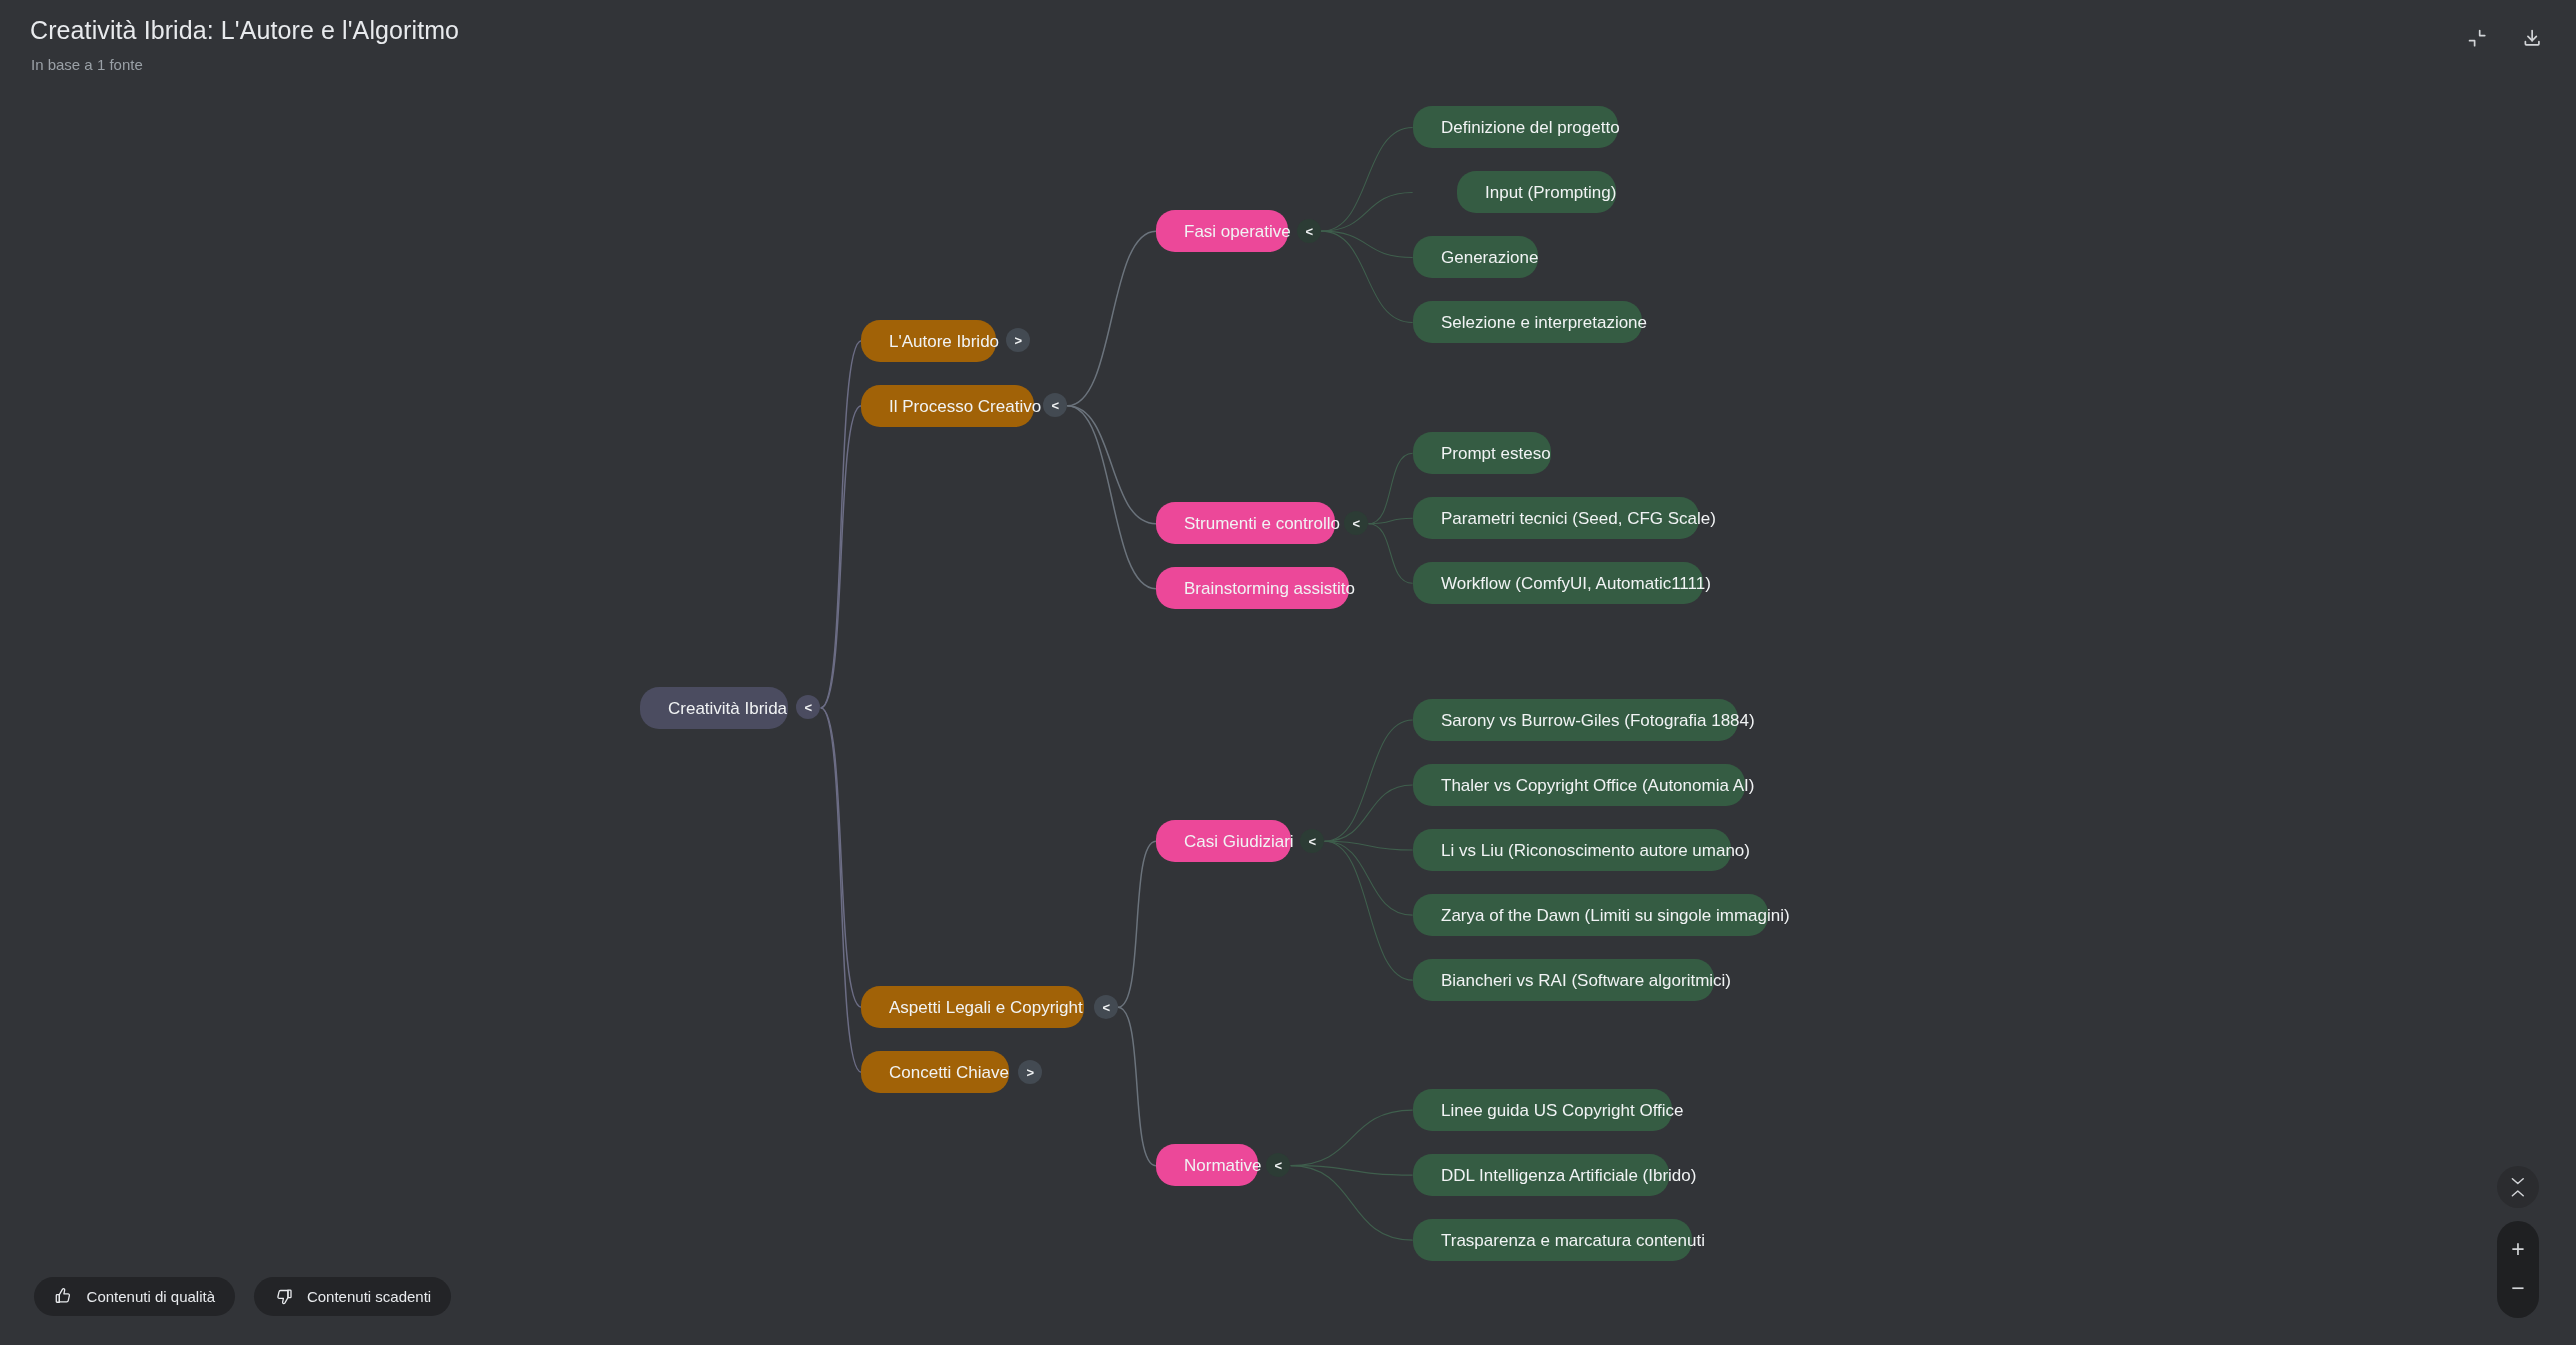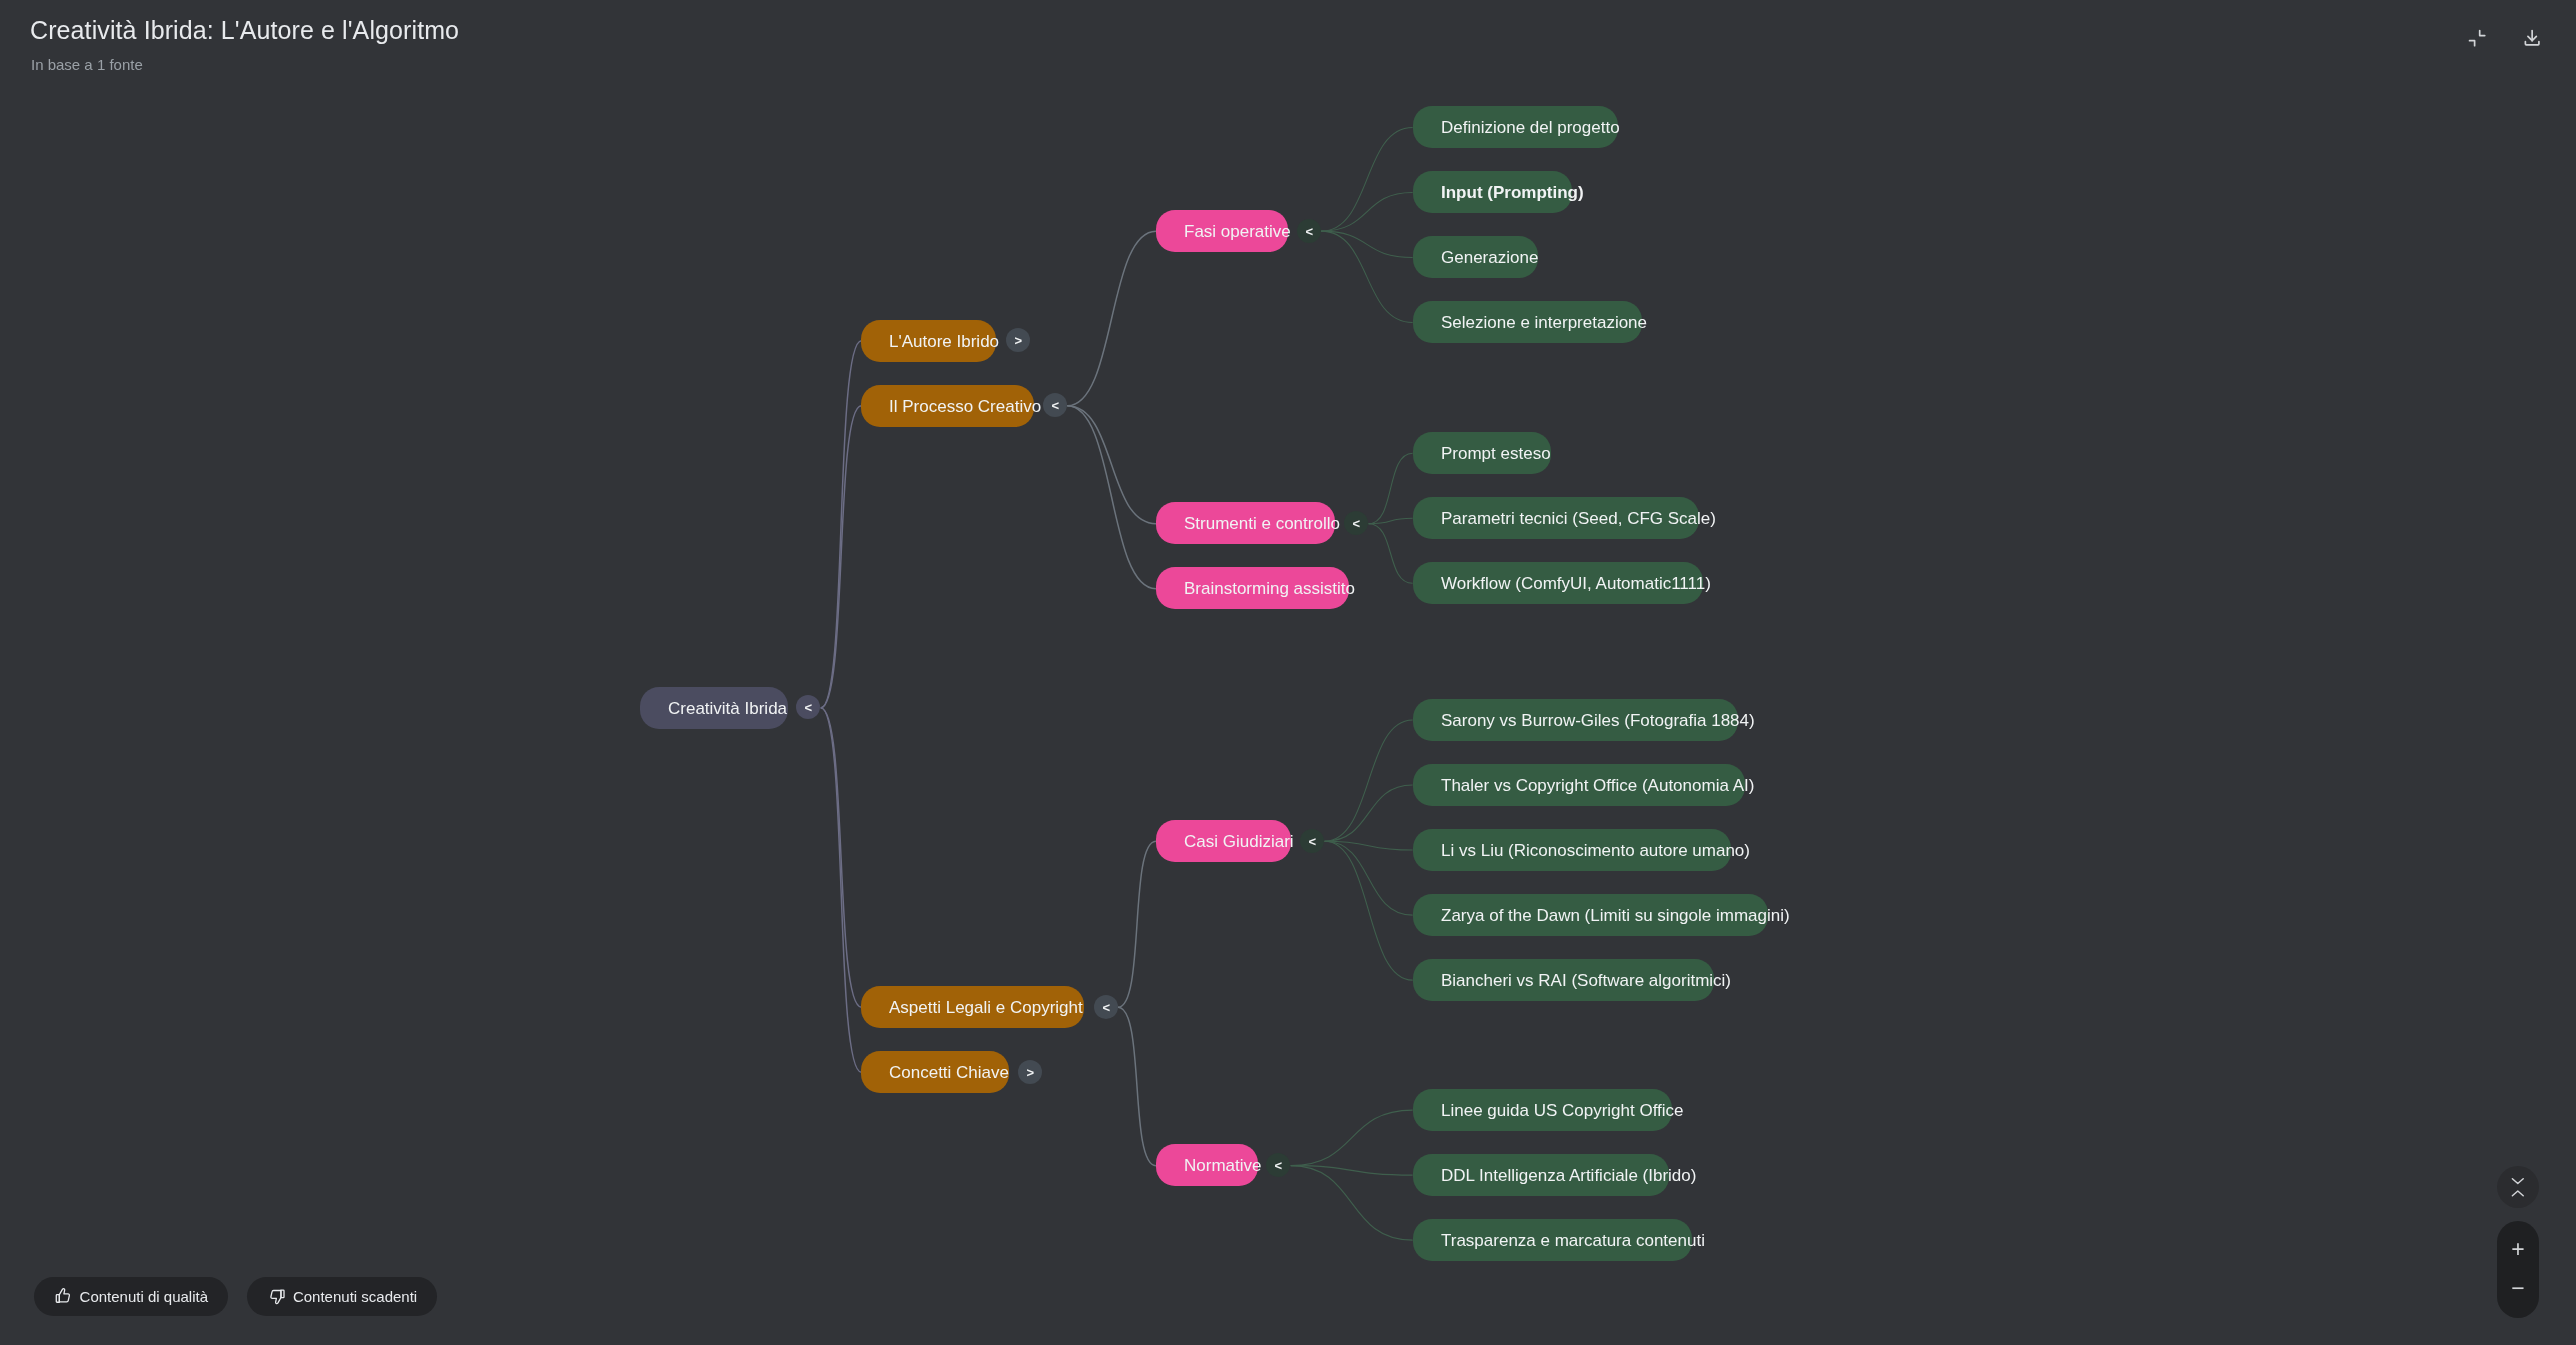--- a/index.html
+++ b/index.html
@@ -190,7 +190,7 @@
       <div class="node leaf" style="left: 1413px; top: 106px; width: 205px;">
         <span>Definizione del progetto</span>
       </div>
-      <div class="node leaf" style="left: 1413px; top: 171px; width: 159px; font-weight: bold;">
+      <div class="node leaf" style="left: 1457px; top: 171px; width: 159px;">
         <span>Input (Prompting)</span>
       </div>
       <div class="node leaf" style="left: 1413px; top: 236px; width: 125px;">

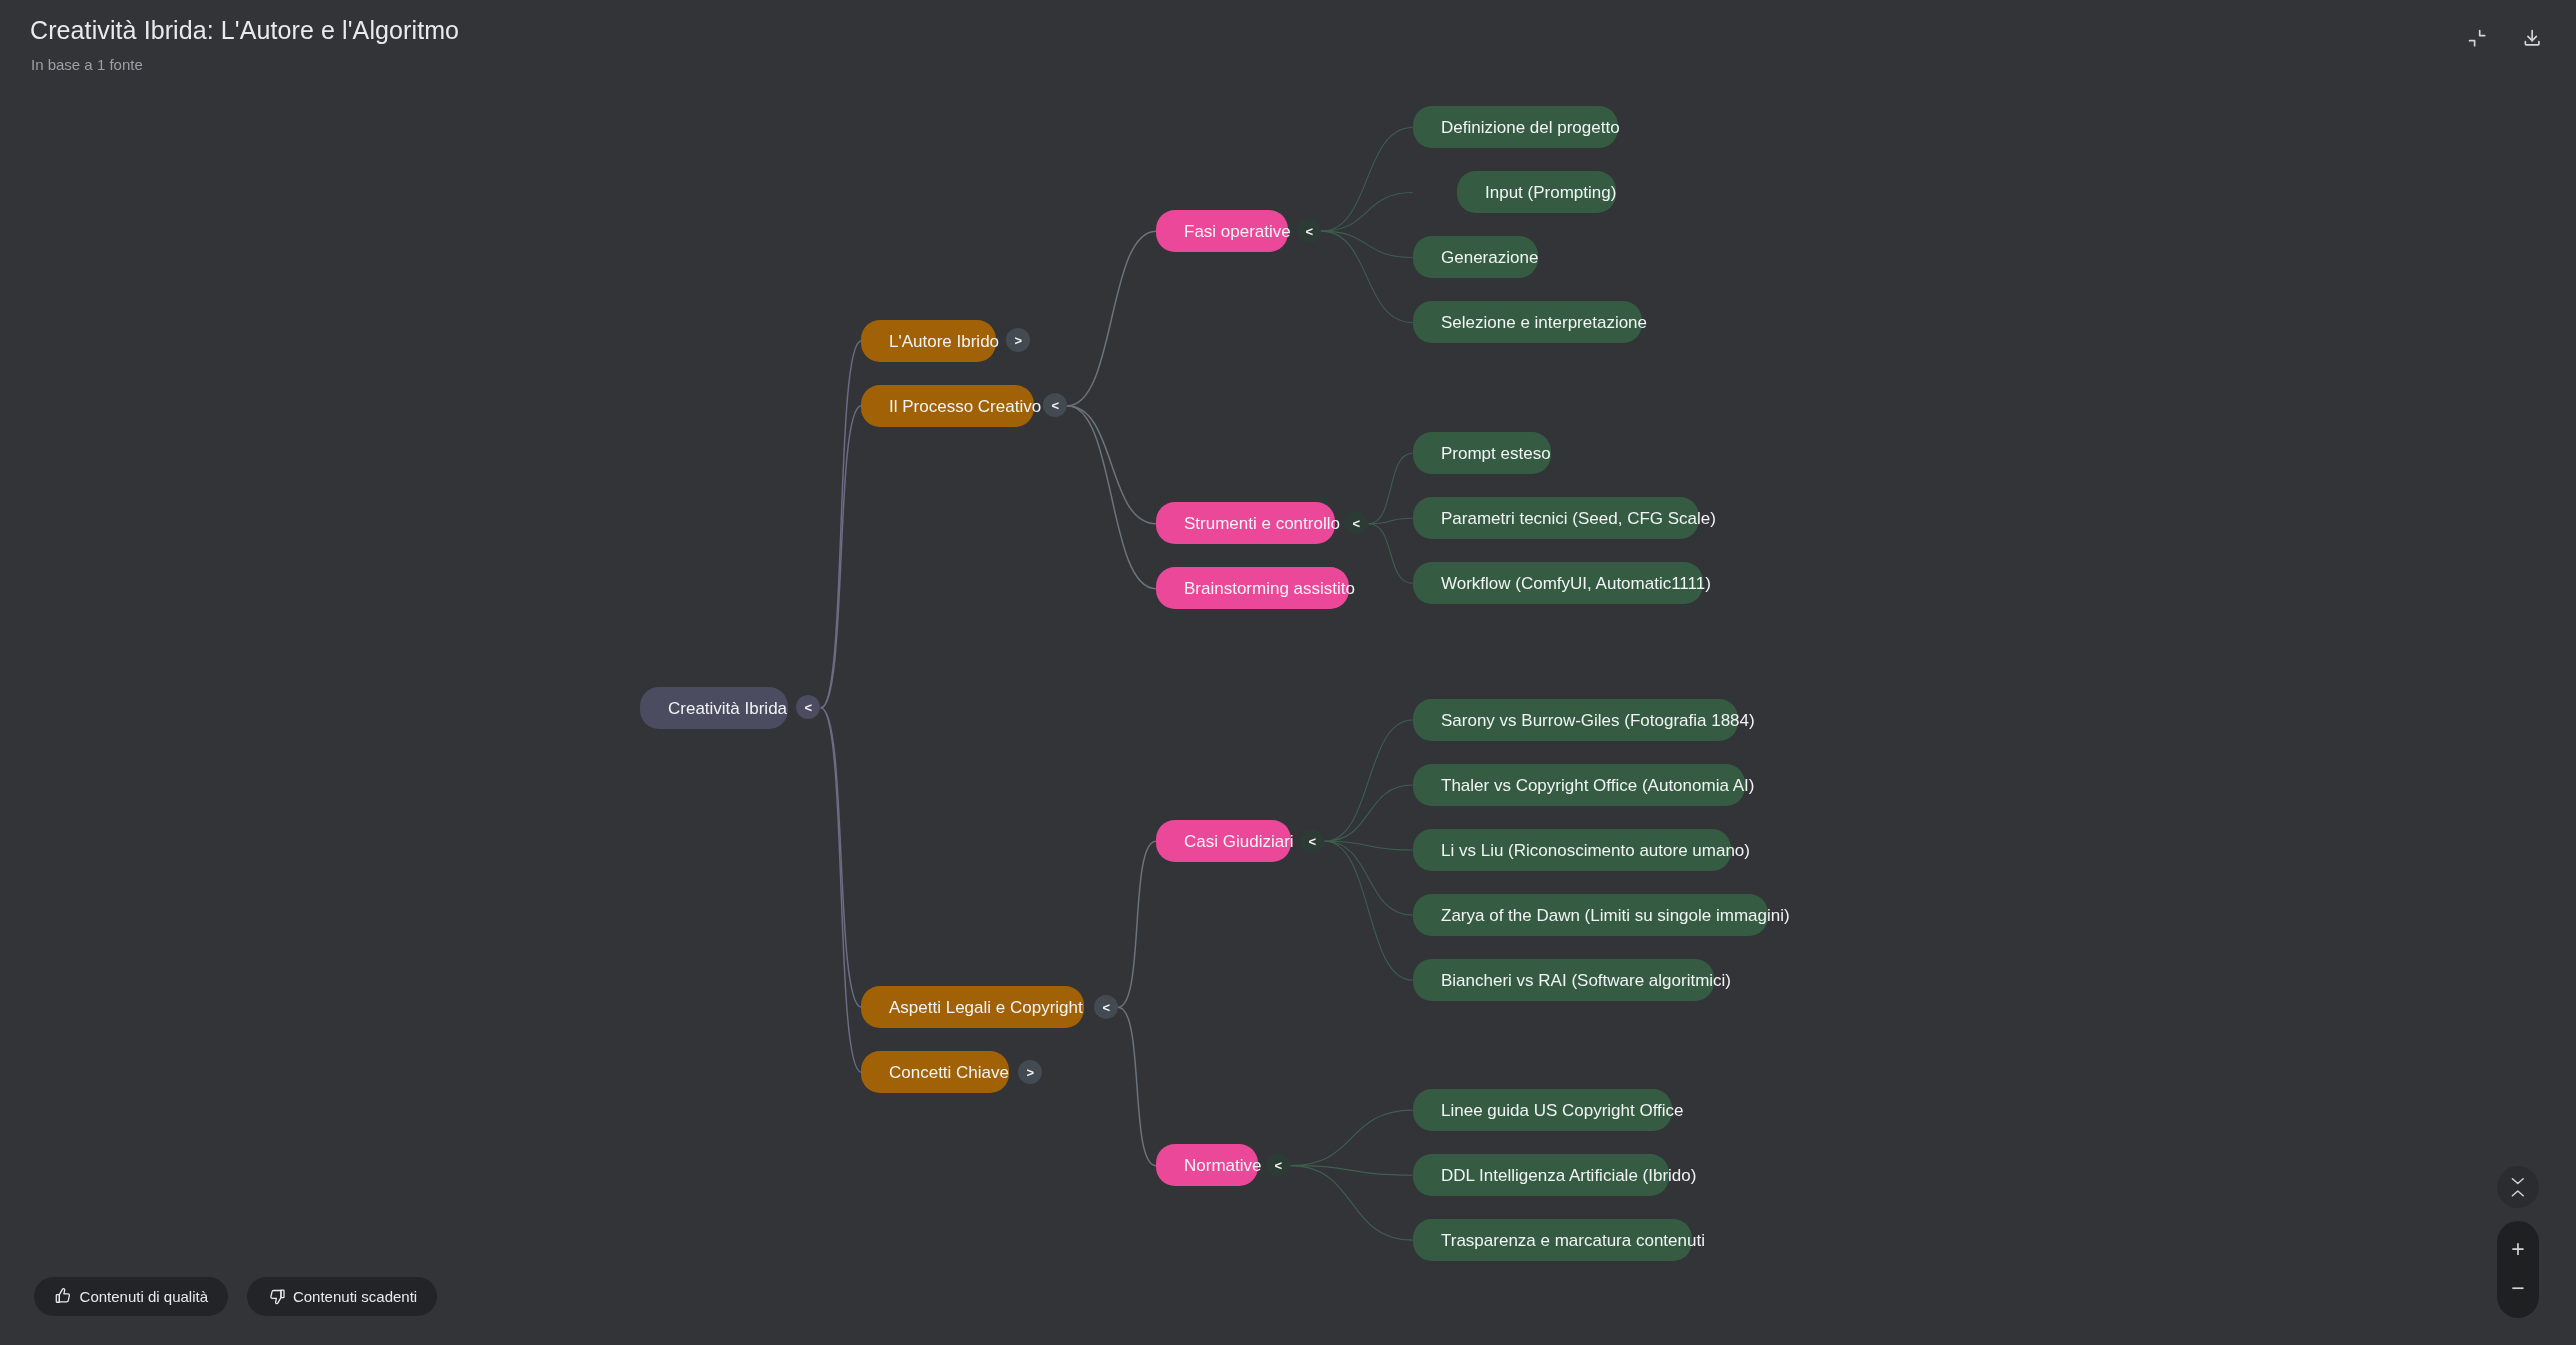--- a/index.html
+++ b/index.html
@@ -66,7 +66,7 @@
   
   .feedback { position: absolute; left: 34px; bottom: 30.5px; display: flex; gap: 19px; z-index: 30; }
   .fb-btn {
-    display: flex; align-items: center; gap: 7px;
+    display: flex; align-items: center; gap: 14px;
     height: 39px; padding: 0 20.3px;
     background: #232427; border-radius: 19.6px;
     color: #e8eaed; font-size: 15px; cursor: pointer; white-space: nowrap; justify-content: center;

